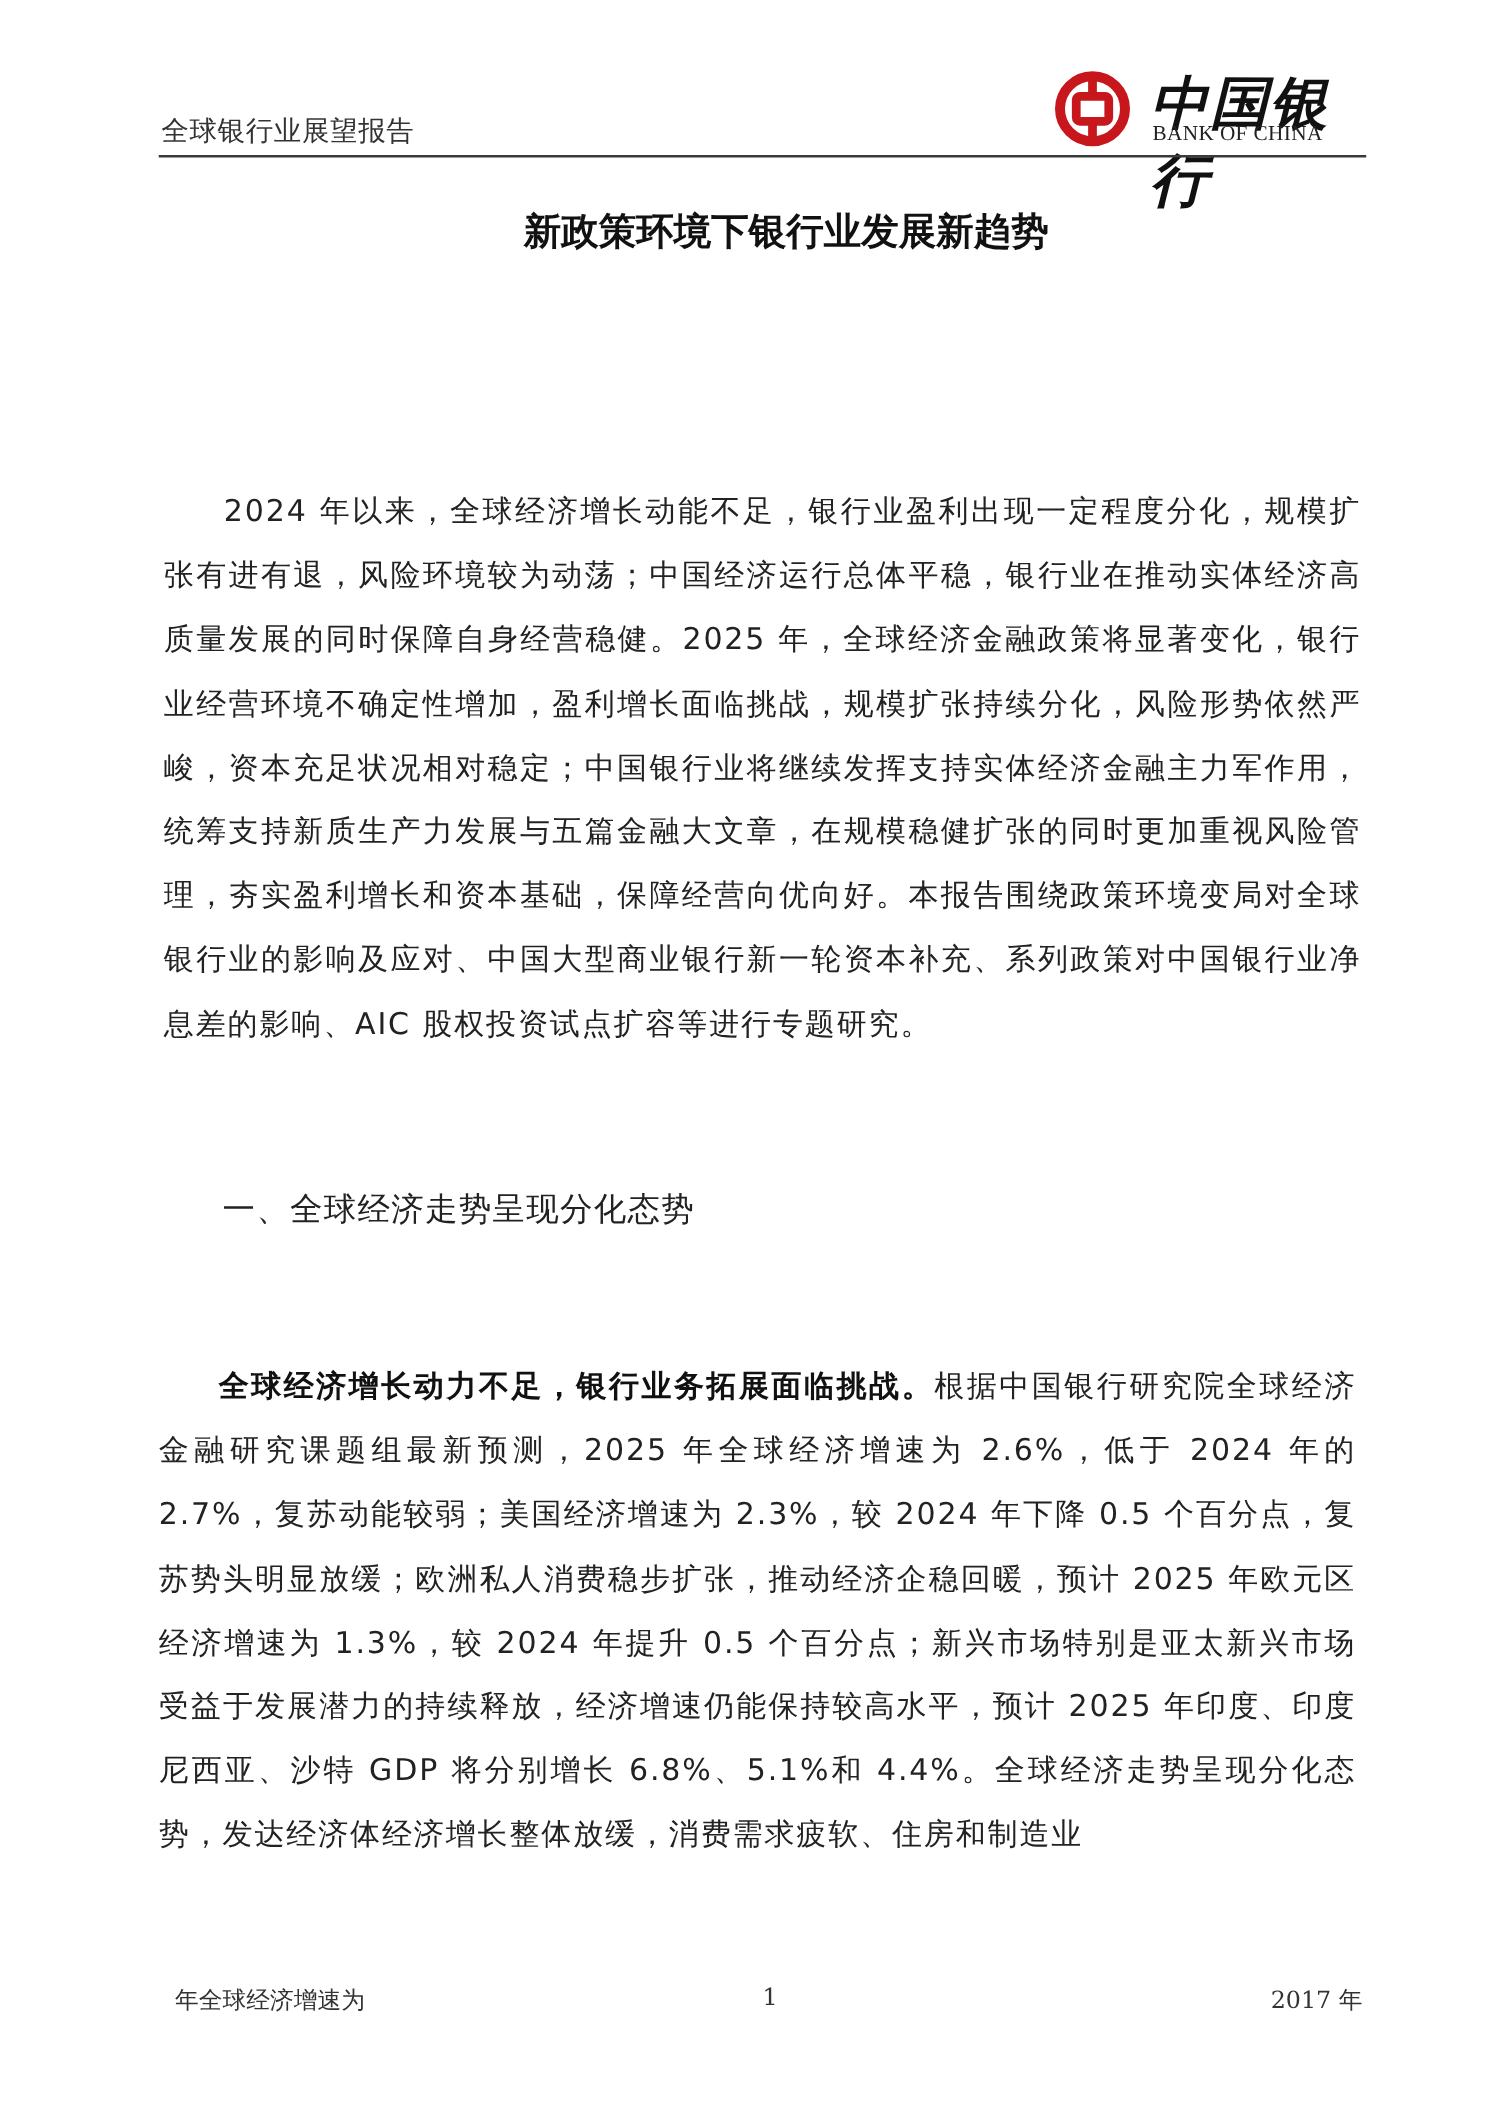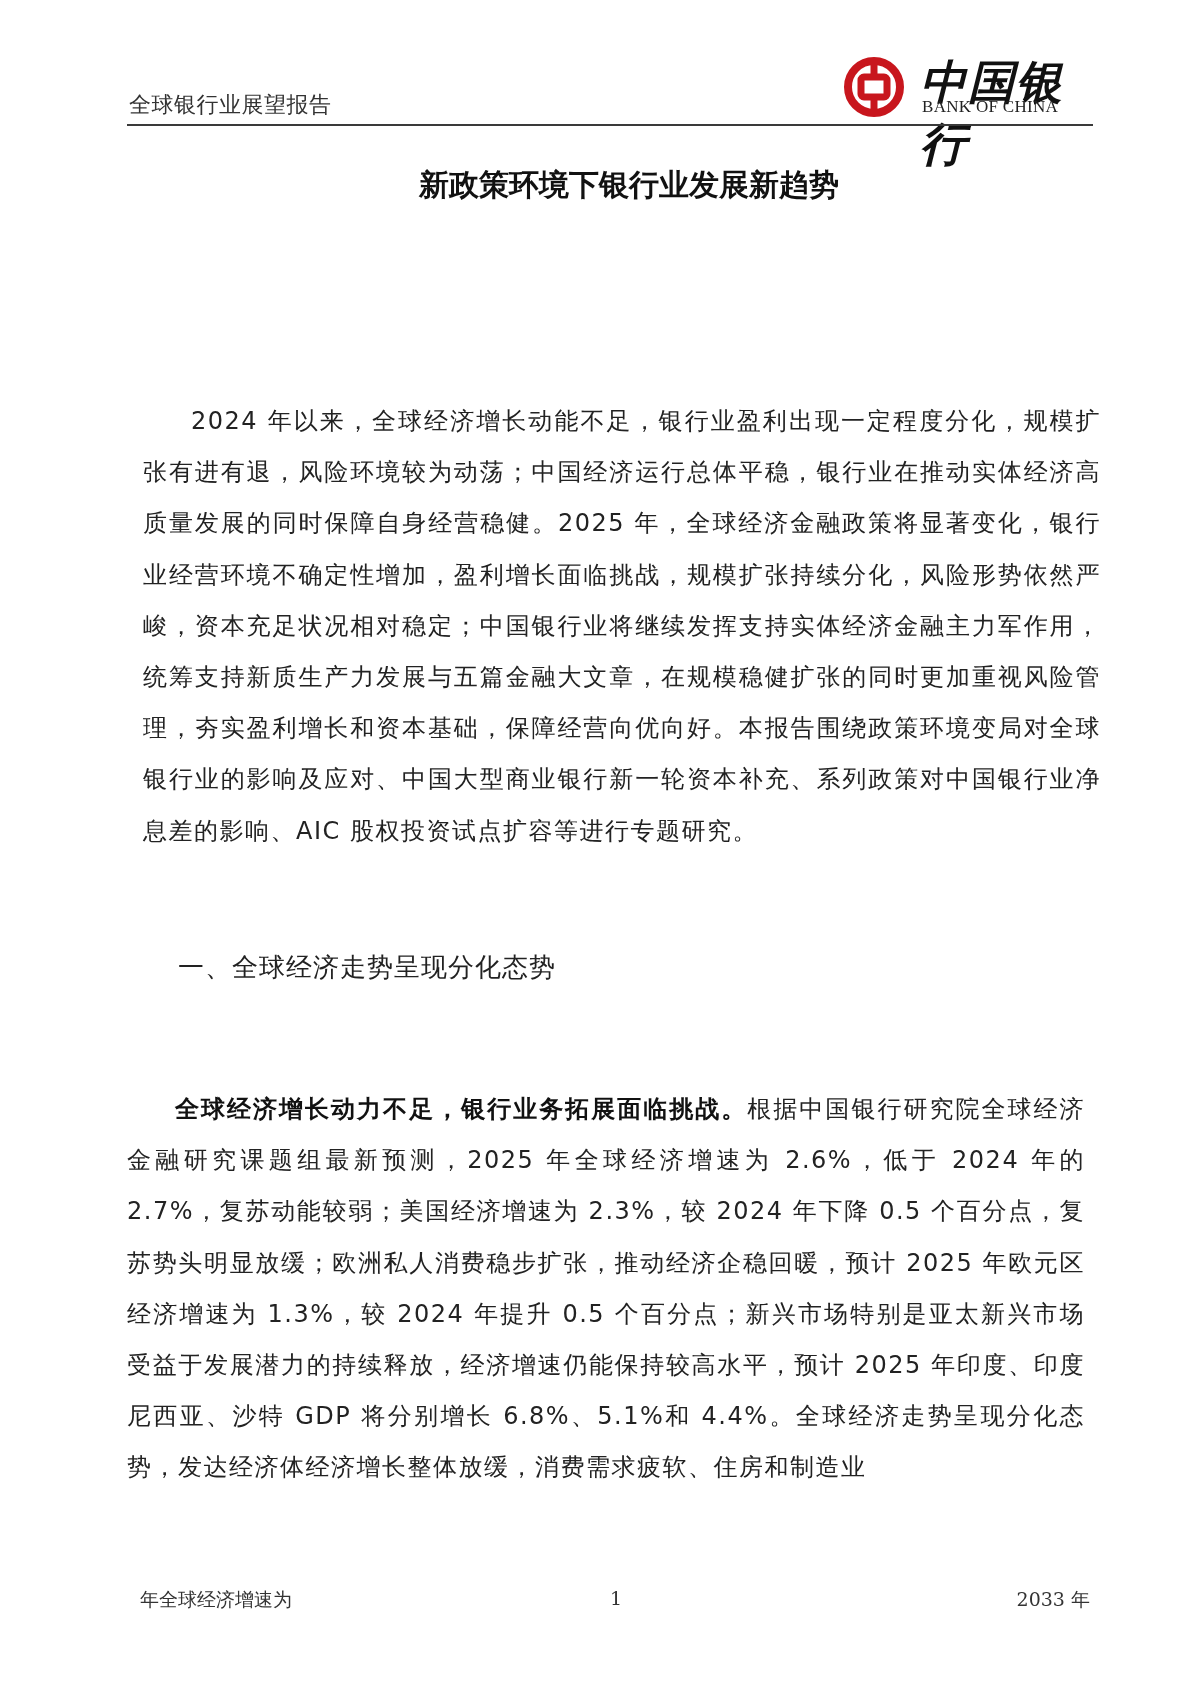--- a/index.html
+++ b/index.html
@@ -69,7 +69,7 @@
 
   <div class="main-title">新政策环境下银行业发展新趋势</div>
 
-  <p class="para para-1" style="margin:16px;">2024 年以来，全球经济增长动能不足，银行业盈利出现一定程度分化，规模扩张有进有退，风险环境较为动荡；中国经济运行总体平稳，银行业在推动实体经济高质量发展的同时保障自身经营稳健。2025 年，全球经济金融政策将显著变化，银行业经营环境不确定性增加，盈利增长面临挑战，规模扩张持续分化，风险形势依然严峻，资本充足状况相对稳定；中国银行业将继续发挥支持实体经济金融主力军作用，统筹支持新质生产力发展与五篇金融大文章，在规模稳健扩张的同时更加重视风险管理，夯实盈利增长和资本基础，保障经营向优向好。本报告围绕政策环境变局对全球银行业的影响及应对、中国大型商业银行新一轮资本补充、系列政策对中国银行业净息差的影响、AIC 股权投资试点扩容等进行专题研究。</p>
+  <p class="para para-1" style="margin:4px;">2024 年以来，全球经济增长动能不足，银行业盈利出现一定程度分化，规模扩张有进有退，风险环境较为动荡；中国经济运行总体平稳，银行业在推动实体经济高质量发展的同时保障自身经营稳健。2025 年，全球经济金融政策将显著变化，银行业经营环境不确定性增加，盈利增长面临挑战，规模扩张持续分化，风险形势依然严峻，资本充足状况相对稳定；中国银行业将继续发挥支持实体经济金融主力军作用，统筹支持新质生产力发展与五篇金融大文章，在规模稳健扩张的同时更加重视风险管理，夯实盈利增长和资本基础，保障经营向优向好。本报告围绕政策环境变局对全球银行业的影响及应对、中国大型商业银行新一轮资本补充、系列政策对中国银行业净息差的影响、AIC 股权投资试点扩容等进行专题研究。</p>
 
   <div class="section-heading">一、全球经济走势呈现分化态势</div>
 

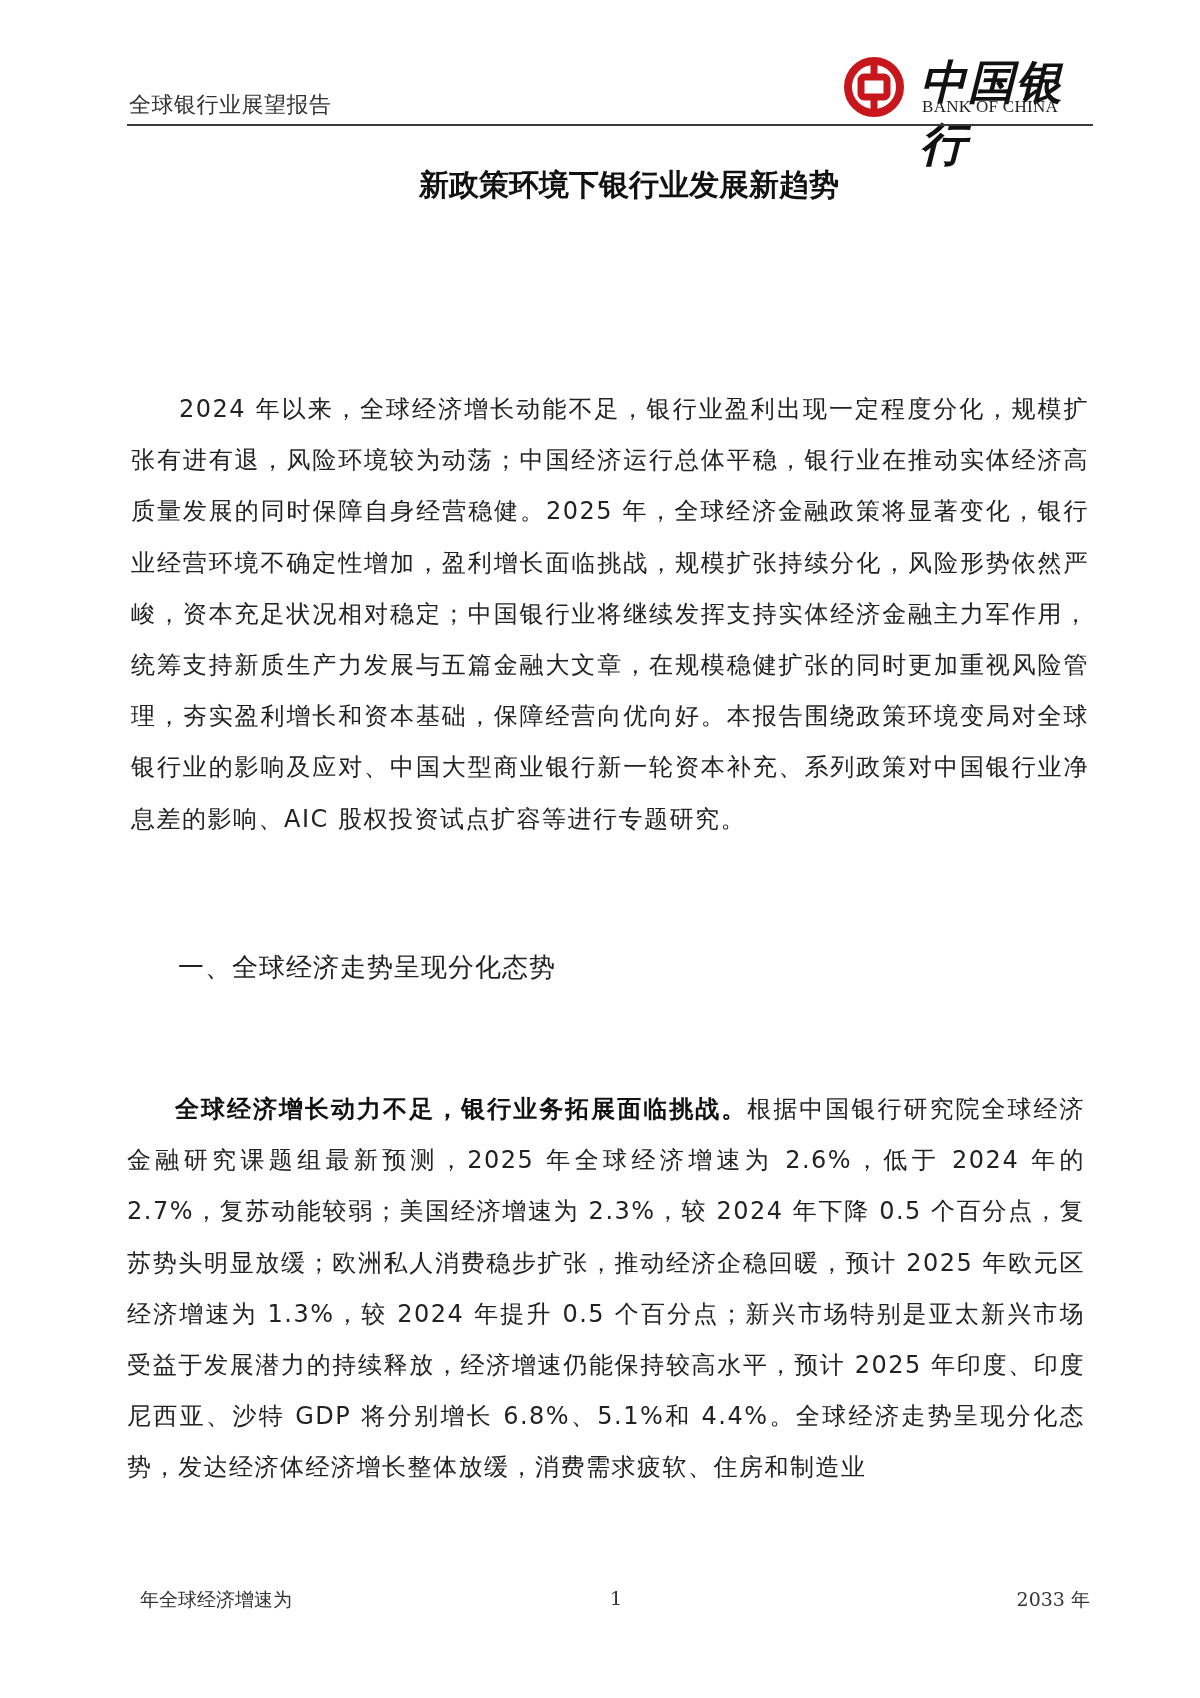--- a/index.html
+++ b/index.html
@@ -78,7 +78,7 @@
   <div class="footer">
     <span class="footer-left">年全球经济增速为</span>
     <span class="footer-center">1</span>
-    <span class="footer-right">2033 年</span>
+    <span class="footer-right">2017 年</span>
   </div>
 </div>
 

